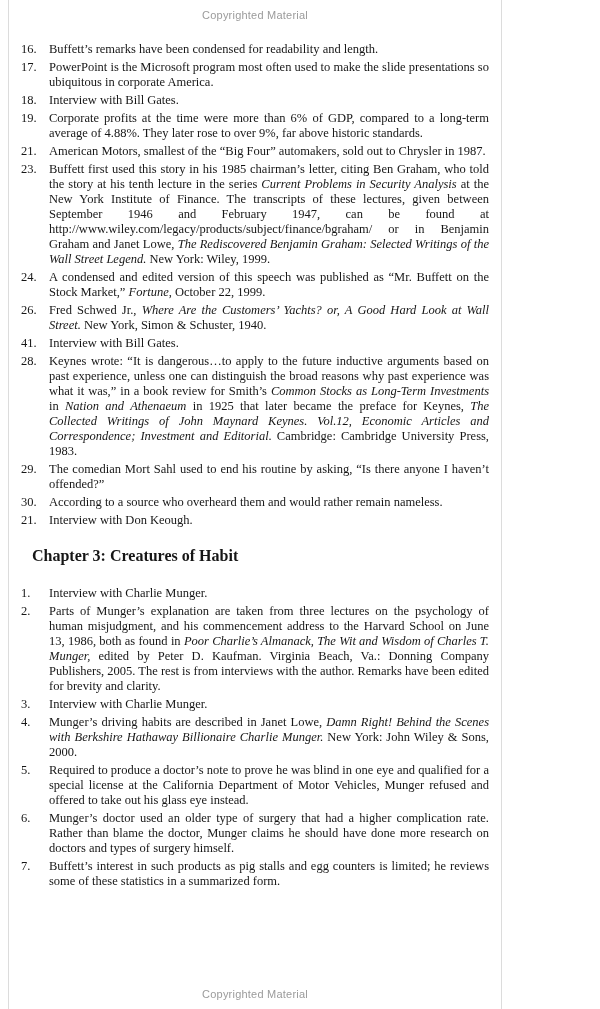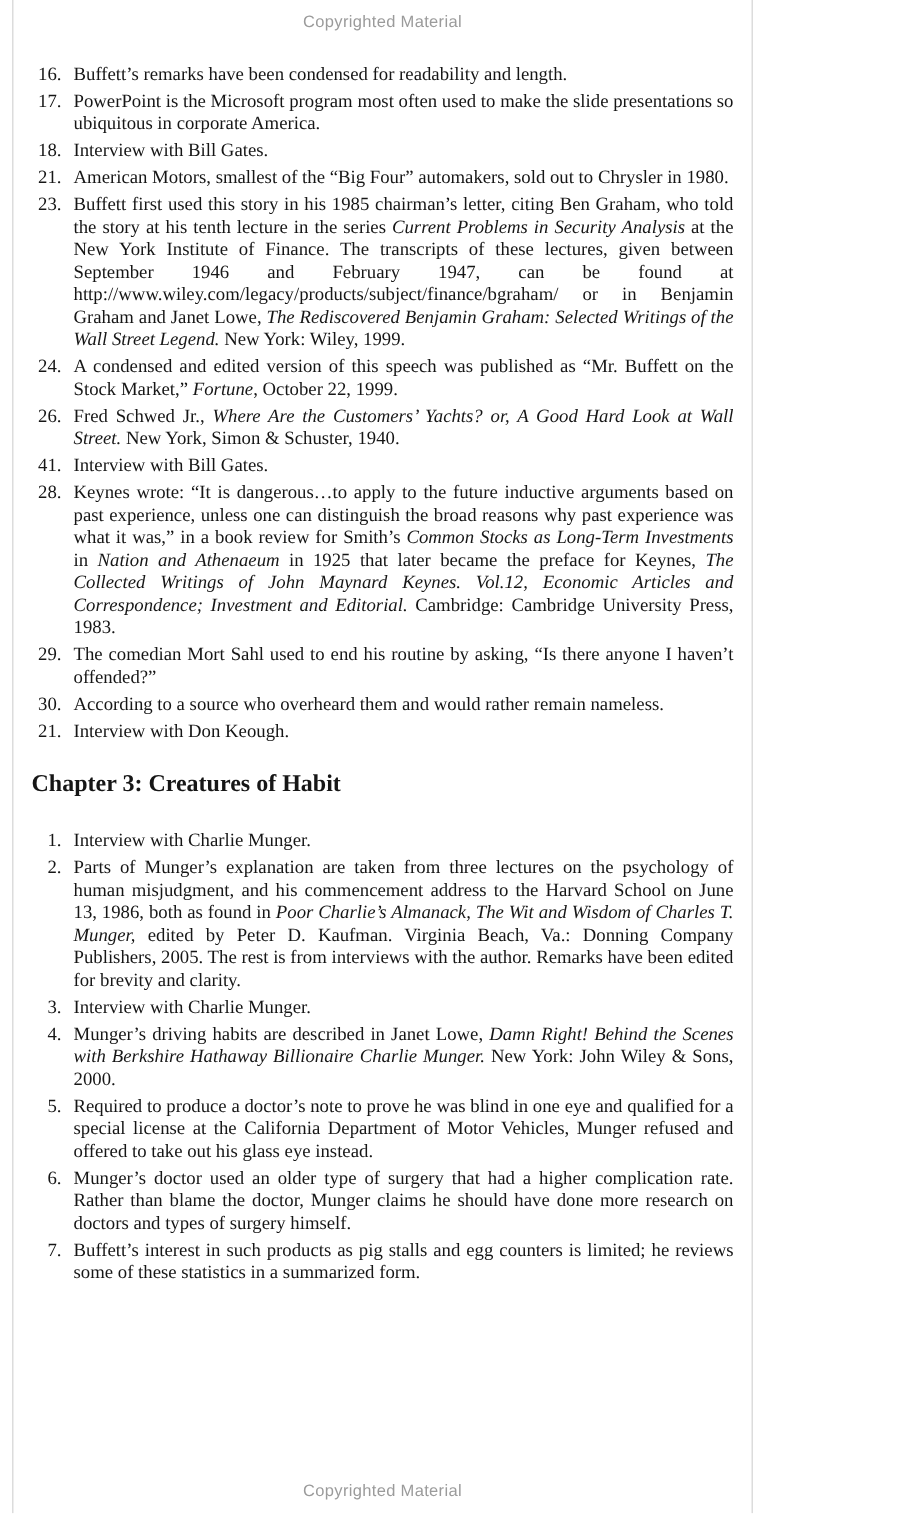--- a/index.html
+++ b/index.html
@@ -36,7 +36,7 @@
     line-height: 15px;
   }
   .note { display: flex; margin-bottom: 3px; }
-  .note-num { flex: 0 0 20px; width: 20px; text-align: right; }
+  .note-num { flex: 0 0 20px; width: 20px; }
   .note-text { flex: 1; margin-left: 8px; text-align: justify; }
   .it { font-style: italic; }
   .chapter-heading {

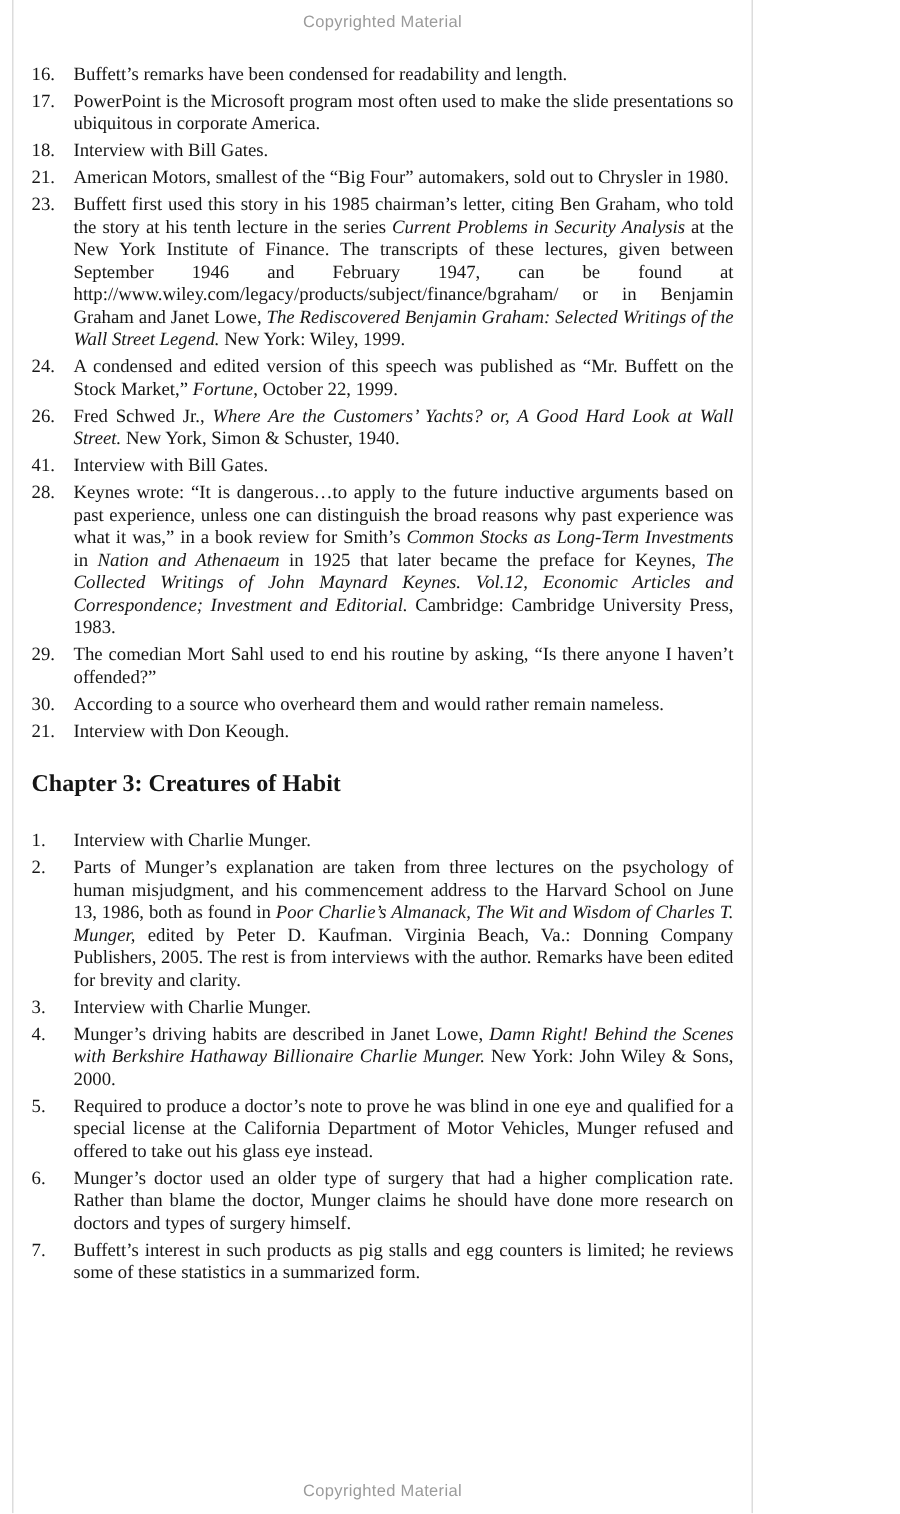--- a/index.html
+++ b/index.html
@@ -68,6 +68,10 @@
       <div class="note">
         <span class="note-num">18.</span>
         <span class="note-text"><span>Interview with Bill Gates.</span></span>
+      </div>
+      <div class="note">
+        <span class="note-num">19.</span>
+        <span class="note-text"><span>Corporate profits at the time were more than 6% of GDP, compared to a long-term average of 4.88%. They later rose to over 9%, far above historic standards.</span></span>
       </div>
       <div class="note">
         <span class="note-num">21.</span>

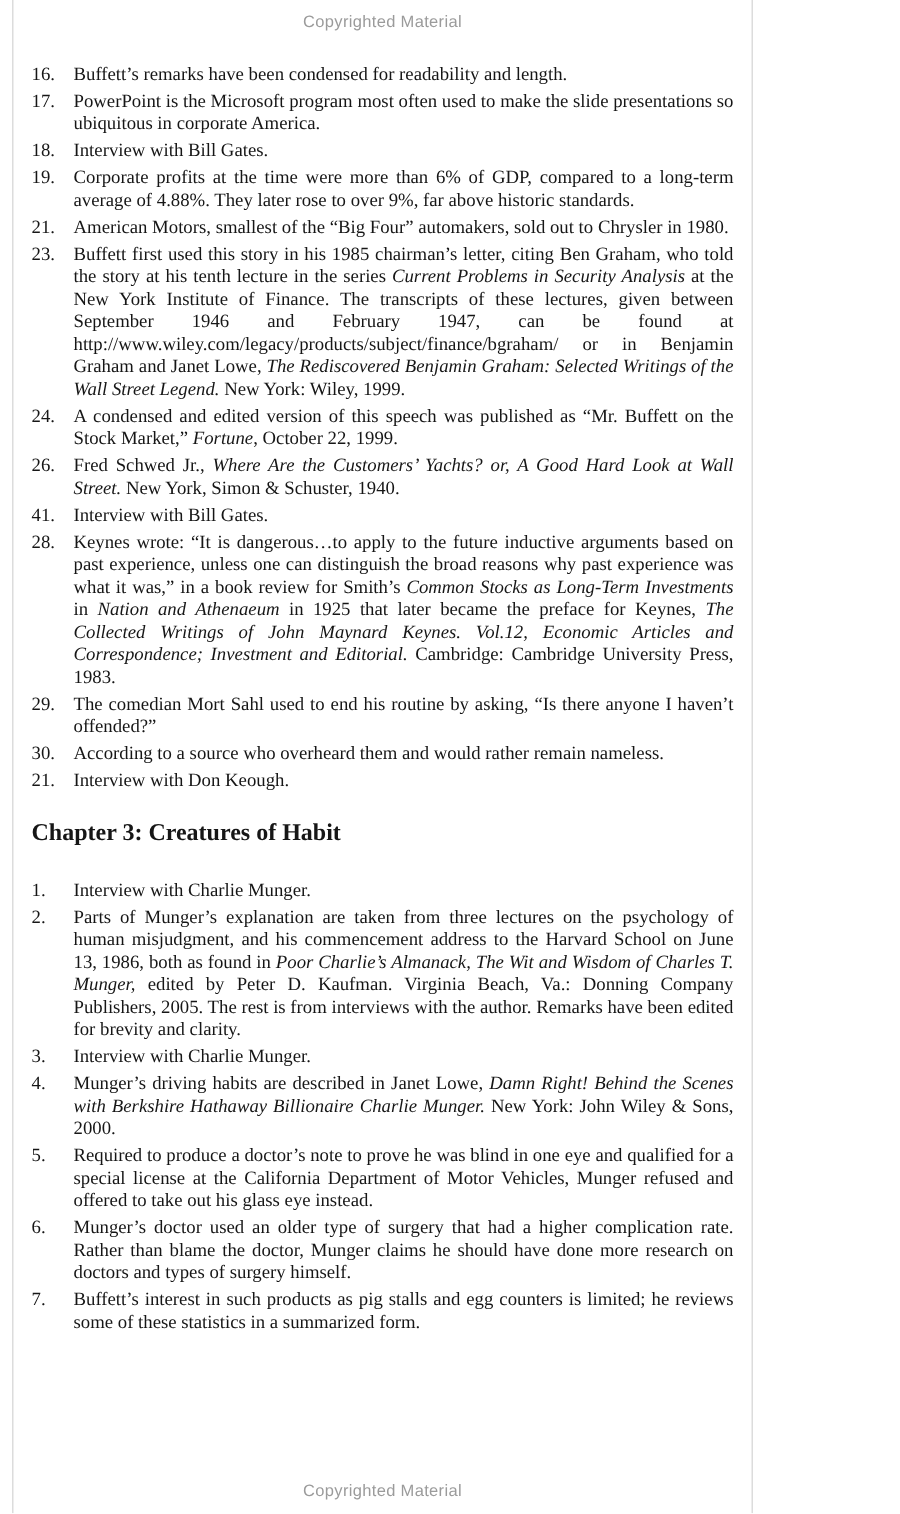--- a/index.html
+++ b/index.html
@@ -75,7 +75,7 @@
       </div>
       <div class="note">
         <span class="note-num">21.</span>
-        <span class="note-text"><span>American Motors, smallest of the “Big Four” automakers, sold out to Chrysler in 1980.</span></span>
+        <span class="note-text"><span>American Motors, smallest of the “Big Four” automakers, sold out to Chrysler in 1987.</span></span>
       </div>
       <div class="note">
         <span class="note-num">23.</span>

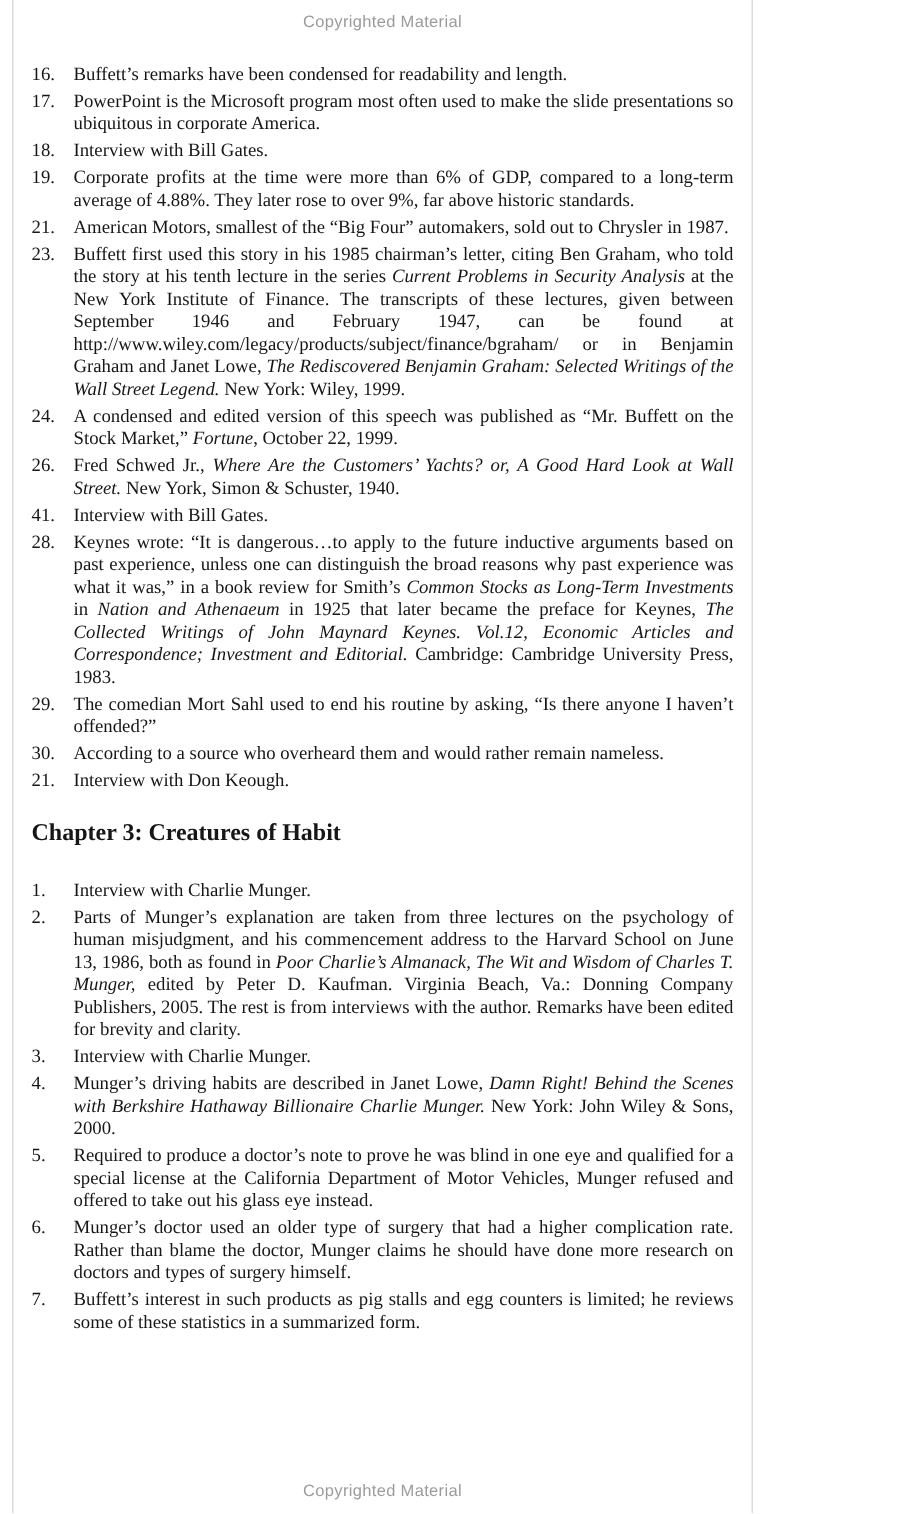--- a/index.html
+++ b/index.html
@@ -42,7 +42,7 @@
   .chapter-heading {
     font-size: 16px;
     font-weight: bold;
-    margin: 19px 0 6px 21px;
+    margin: 19px 0 6px 32px;
     font-family: inherit;
   }
 </style>

